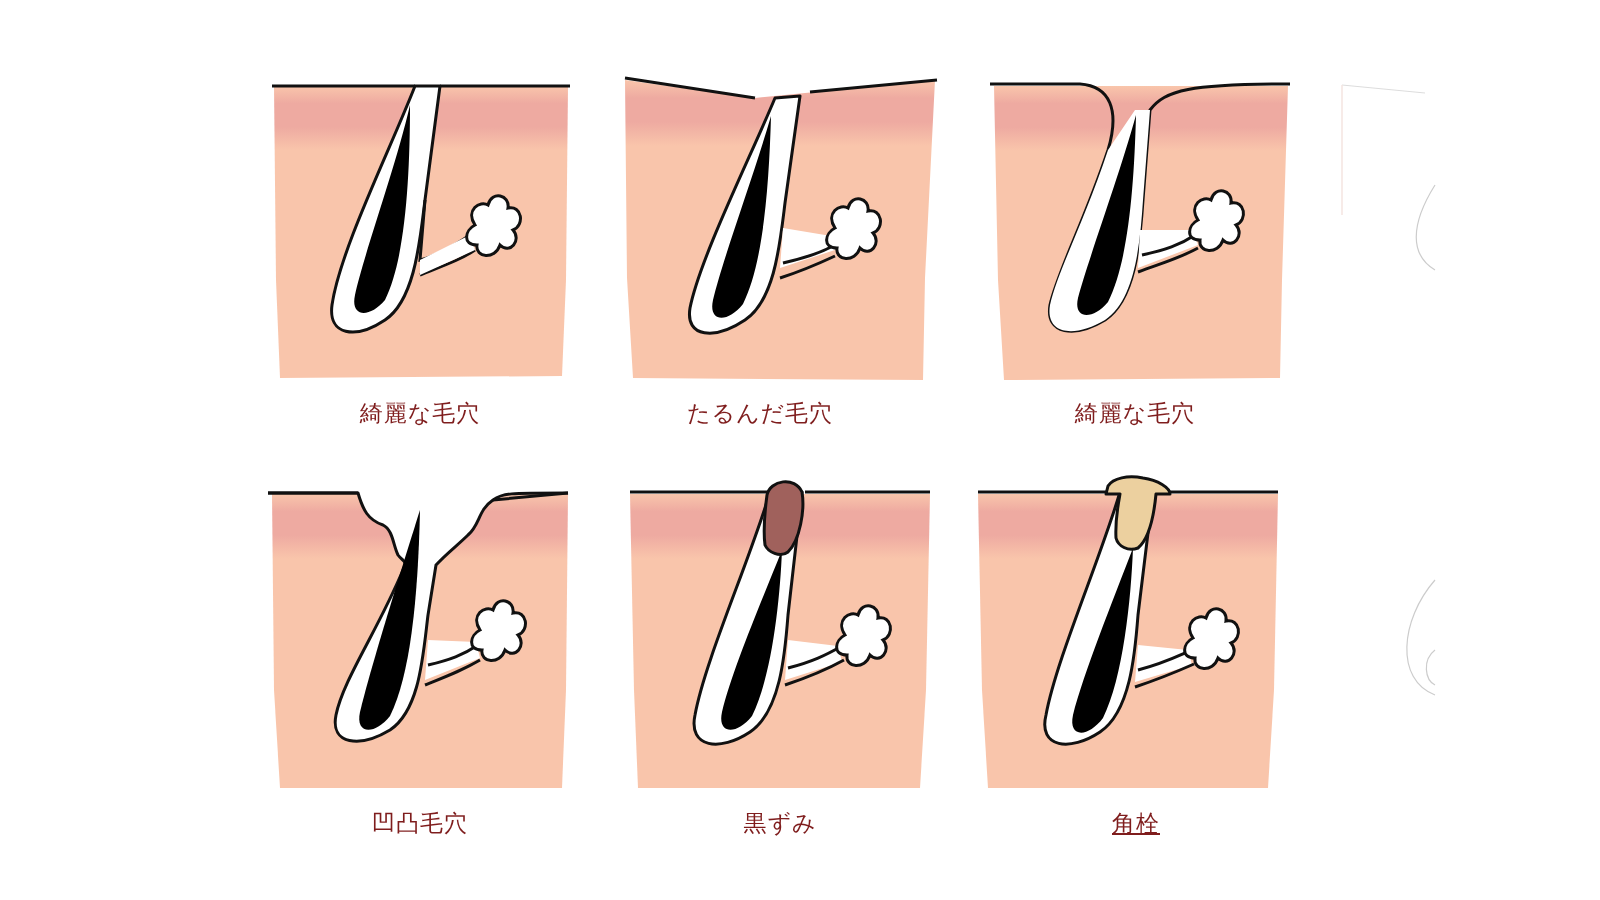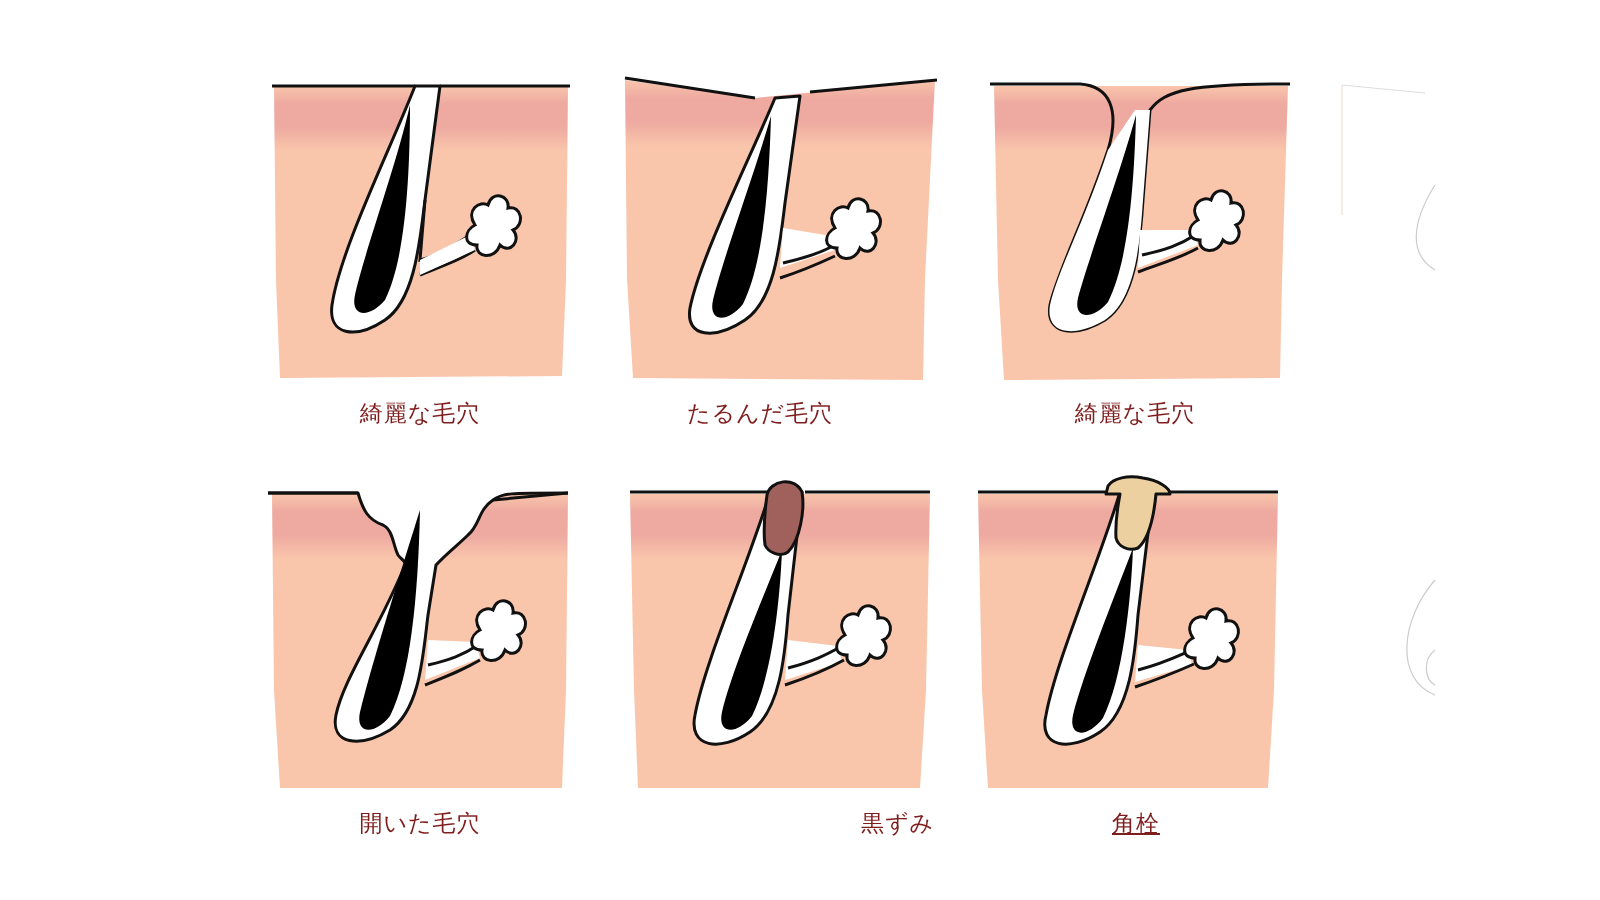--- a/index.html
+++ b/index.html
@@ -103,7 +103,7 @@
     <path d="M212 140 C202 125 217 115 225 120 C229 105 247 110 245 123 C259 120 262 140 250 145 C259 155 247 170 237 160 C232 175 212 173 214 160 C199 160 202 145 212 140 Z" fill="#fff" stroke="#111" stroke-width="3"></path>
   </svg>
 </div>
-<div class="label" style="left:250px;top:808px;">開いた毛穴</div>
+<div class="label" style="left:250px;top:808px;">凹凸毛穴</div>
 
 <div class="panel" style="left:630px;top:490px;">
   <svg viewBox="0 0 300 300">

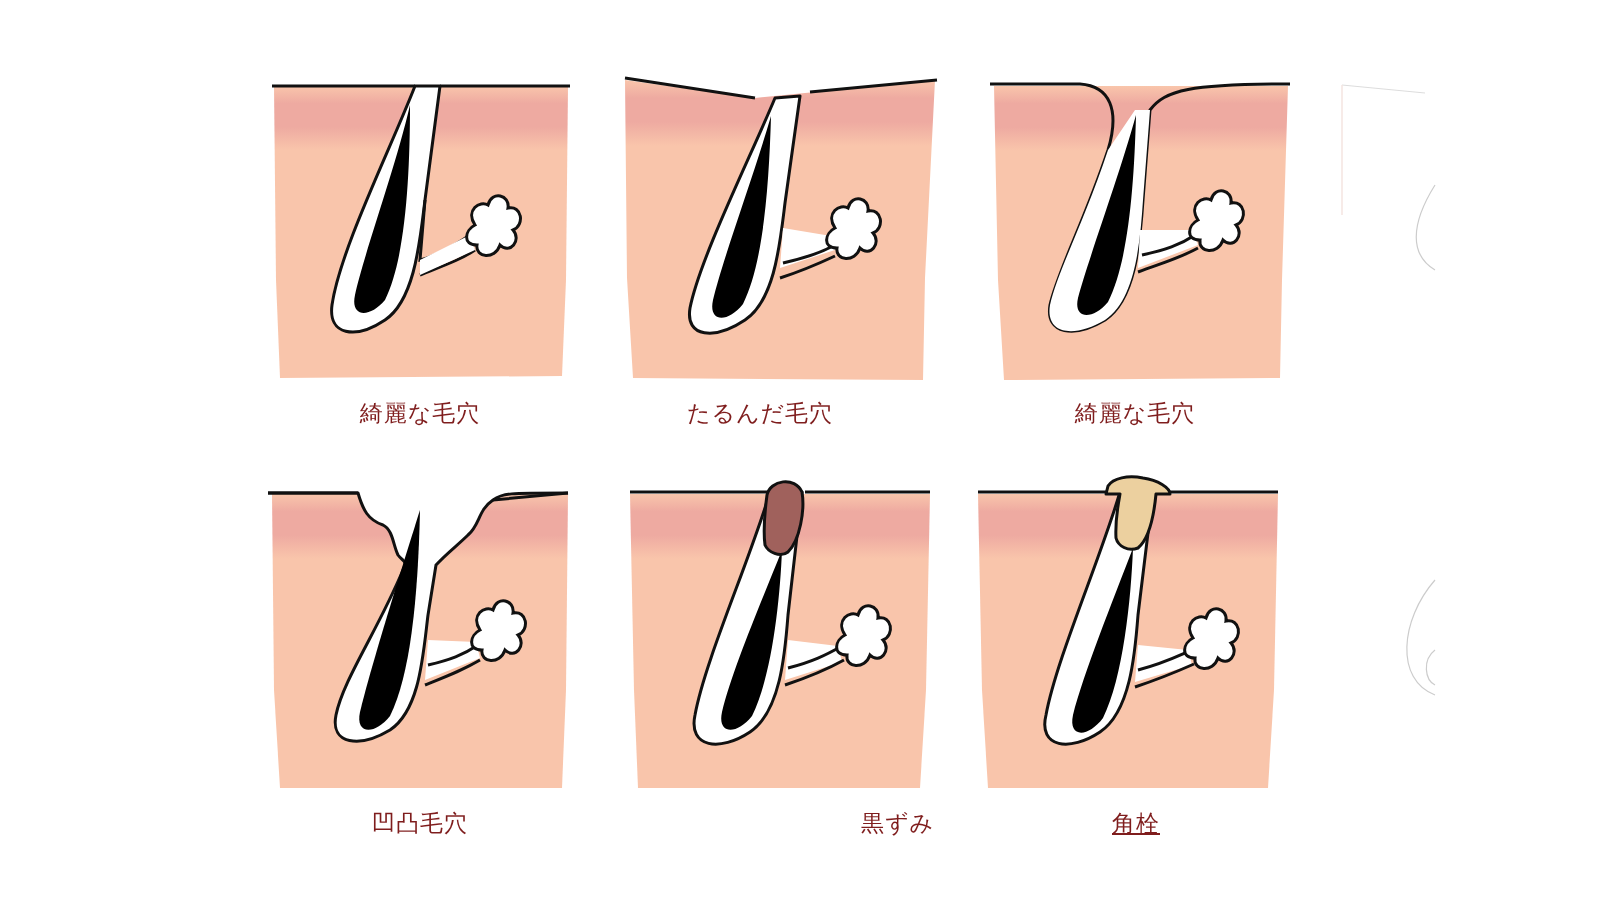--- a/index.html
+++ b/index.html
@@ -127,7 +127,7 @@
     <path d="M215 145 C205 130 220 120 228 125 C232 110 250 115 248 128 C262 125 265 145 253 150 C262 160 250 175 240 165 C235 180 215 178 217 165 C202 165 205 150 215 145 Z" fill="#fff" stroke="#111" stroke-width="3"></path>
   </svg>
 </div>
-<div class="label" style="left:594px;top:808px;text-align:right;">黒ずみ</div>
+<div class="label" style="left:610px;top:808px;">黒ずみ</div>
 
 <div class="panel" style="left:978px;top:490px;">
   <svg viewBox="0 0 300 300">

